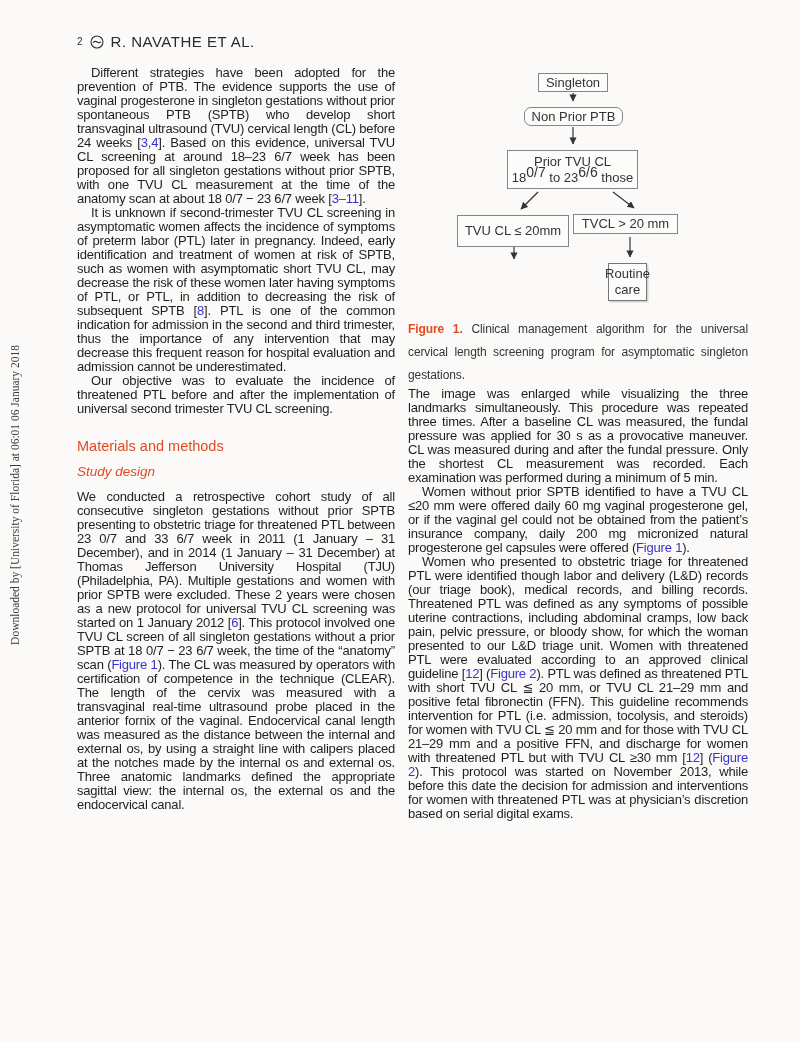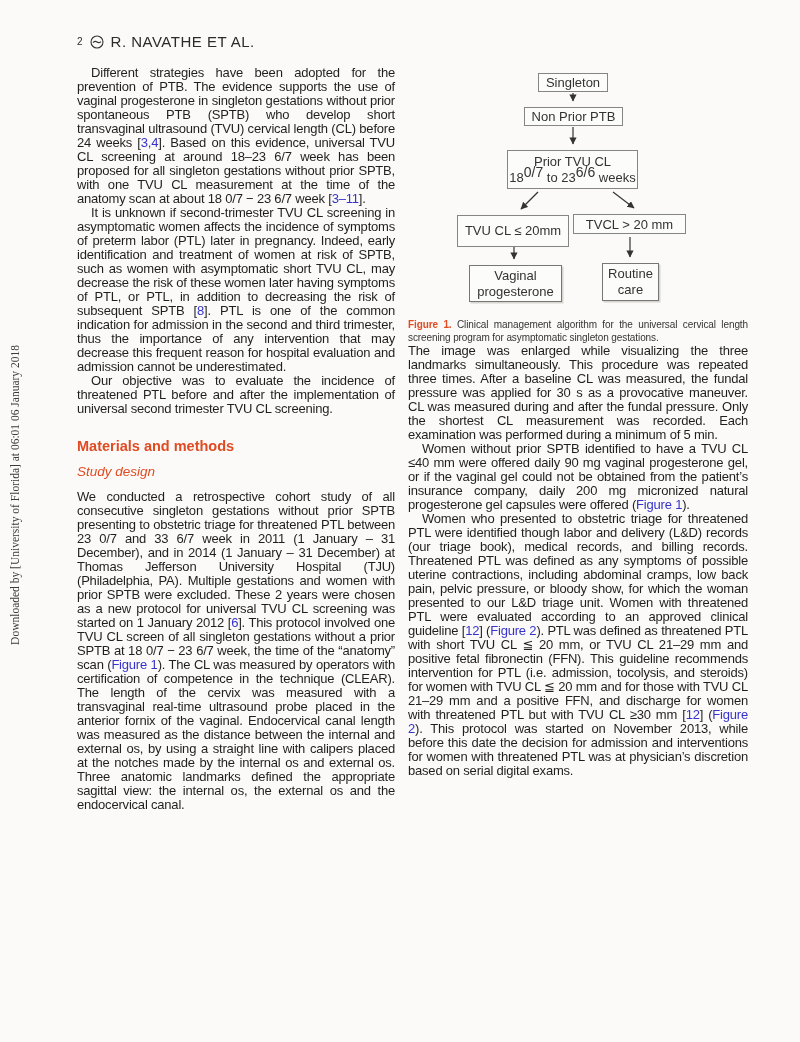--- a/index.html
+++ b/index.html
@@ -64,7 +64,7 @@
   }
   .fn.shadowed { border-width: 1.5px; border-color: #777; box-shadow: 1.5px 1.5px 0 #d6d4cf; }
   #n-singleton { left: 130px; top: 7px;   width: 70px;  height: 19px; }
-  #n-nonprior  { left: 116px; top: 41px;  width: 99px;  height: 19px; }
+  #n-nonprior  { left: 116px; top: 41px;  width: 99px;  height: 19px; border-radius: 7px; }
   #n-screen    { left: 99px;  top: 84px;  width: 131px; height: 39px; }
   #n-short     { left: 49px;  top: 149px; width: 112px; height: 32px; }
   #n-long      { left: 165px; top: 148px; width: 113px; height: 20px; justify-content: flex-end; }

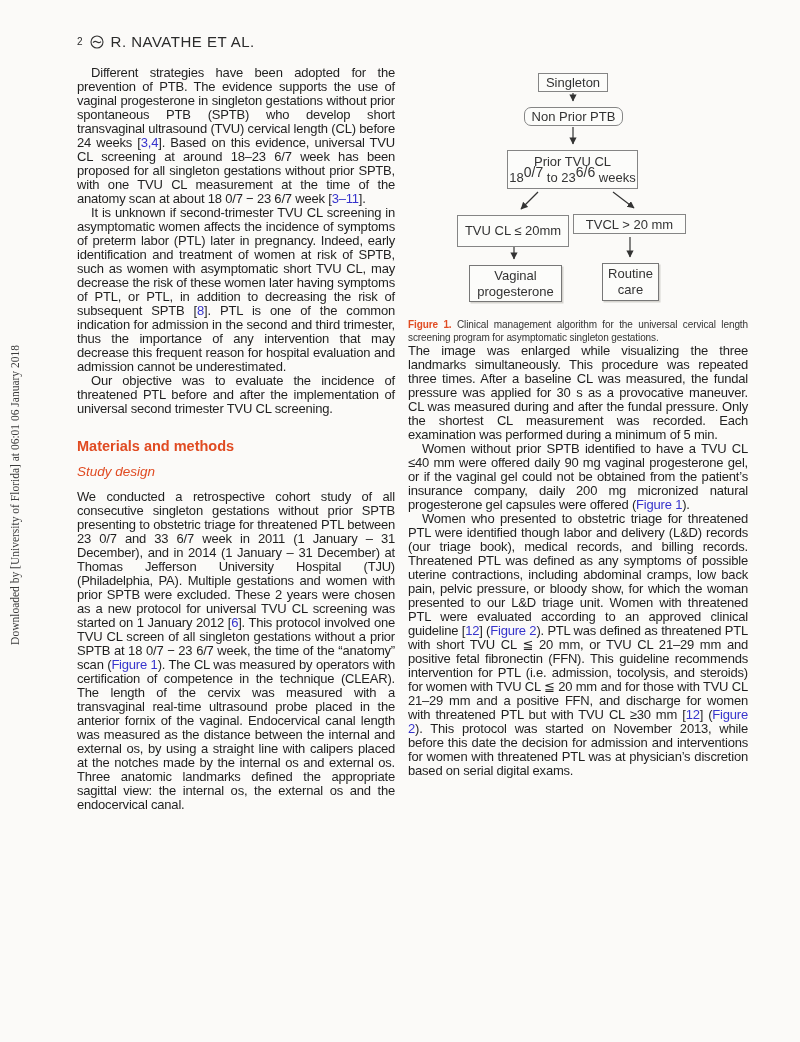--- a/index.html
+++ b/index.html
@@ -130,7 +130,7 @@
       </div>
       <div class="fn" id="n-screen">
         <span>Prior TVU CL</span>
-        <span><span>18</span><sup class="seg-sup">0/7</sup><span> to 23</span><sup class="seg-sup">6/6</sup><span> weeks</span></span>
+        <span><span>18</span><sup class="seg-sup">0/7</sup><span> to 23</span><sup class="seg-sup">6/6</sup><span> those</span></span>
       </div>
       <div class="fn" id="n-short">
         <span>TVU CL ≤ 20mm</span>

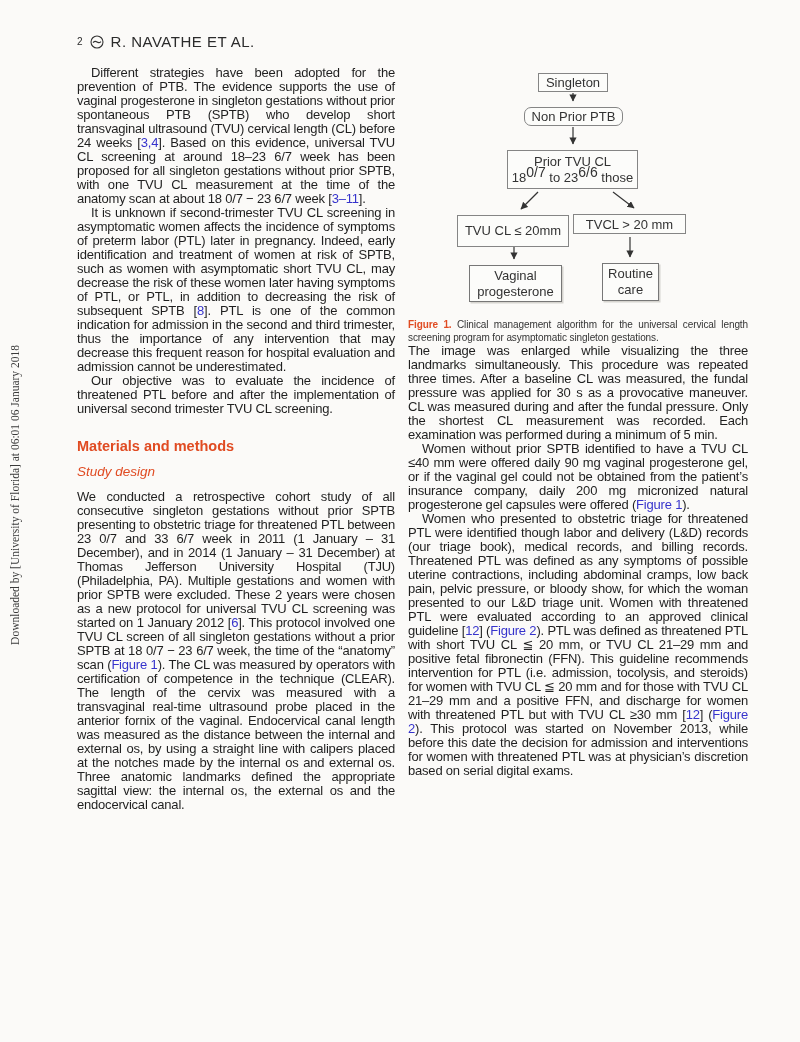--- a/index.html
+++ b/index.html
@@ -67,7 +67,7 @@
   #n-nonprior  { left: 116px; top: 41px;  width: 99px;  height: 19px; border-radius: 7px; }
   #n-screen    { left: 99px;  top: 84px;  width: 131px; height: 39px; }
   #n-short     { left: 49px;  top: 149px; width: 112px; height: 32px; }
-  #n-long      { left: 165px; top: 148px; width: 113px; height: 20px; justify-content: flex-end; }
+  #n-long      { left: 165px; top: 148px; width: 105px; height: 20px; }
   #n-vaginal   { left: 61px;  top: 199px; width: 93px;  height: 37px; }
   #n-routine   { left: 194px; top: 197px; width: 57px;  height: 38px; text-align: center; }
 

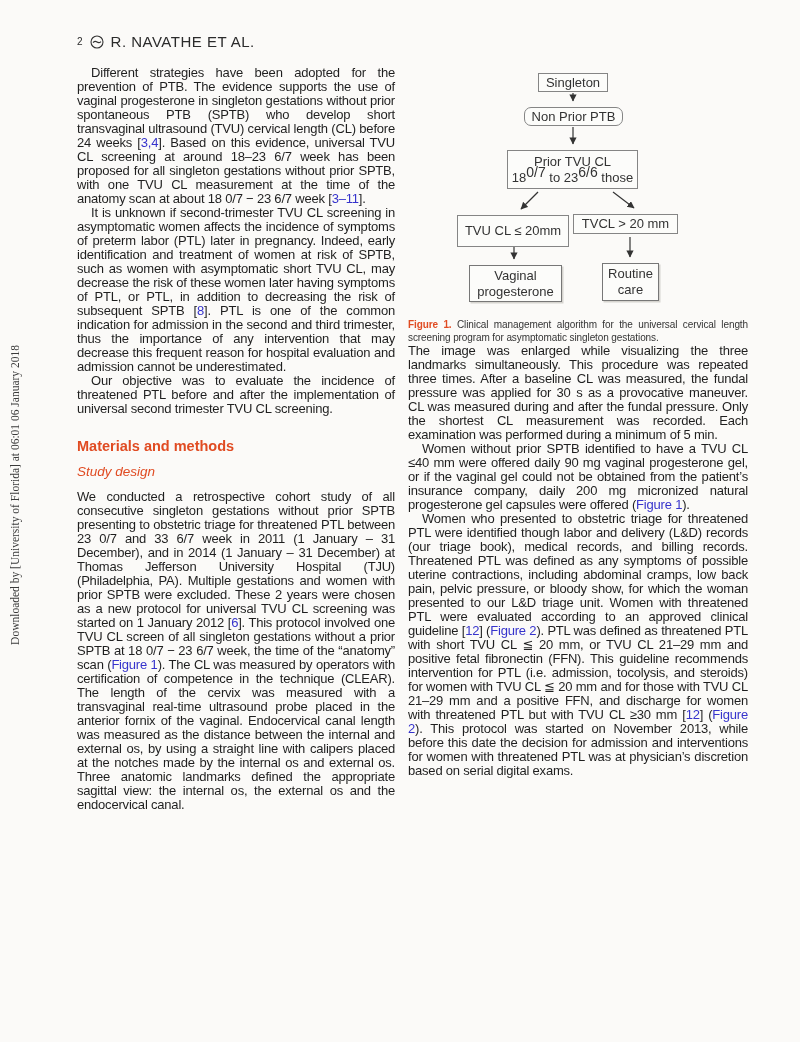--- a/index.html
+++ b/index.html
@@ -138,10 +138,6 @@
       <div class="fn" id="n-long">
         <span>TVCL &gt; 20 mm</span>
       </div>
-      <div class="fn shadowed" id="n-vaginal">
-        <span>Vaginal</span>
-        <span>progesterone</span>
-      </div>
       <div class="fn shadowed" id="n-routine">
         <span>Routine</span>
         <span>care</span>

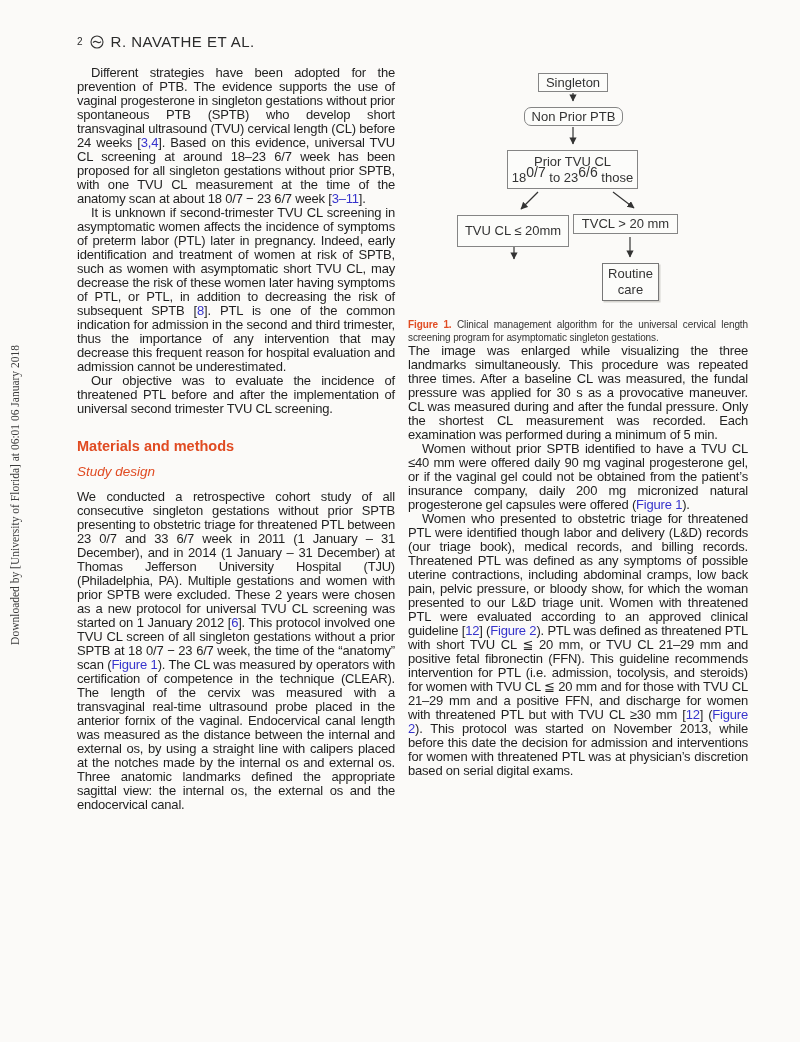--- a/index.html
+++ b/index.html
@@ -69,7 +69,7 @@
   #n-short     { left: 49px;  top: 149px; width: 112px; height: 32px; }
   #n-long      { left: 165px; top: 148px; width: 105px; height: 20px; }
   #n-vaginal   { left: 61px;  top: 199px; width: 93px;  height: 37px; }
-  #n-routine   { left: 194px; top: 197px; width: 57px;  height: 38px; text-align: center; }
+  #n-routine   { left: 200px; top: 197px; width: 39px;  height: 38px; text-align: center; }
 
   p.caption {
     margin-top: 12px; font-size: 10px; line-height: 13px;

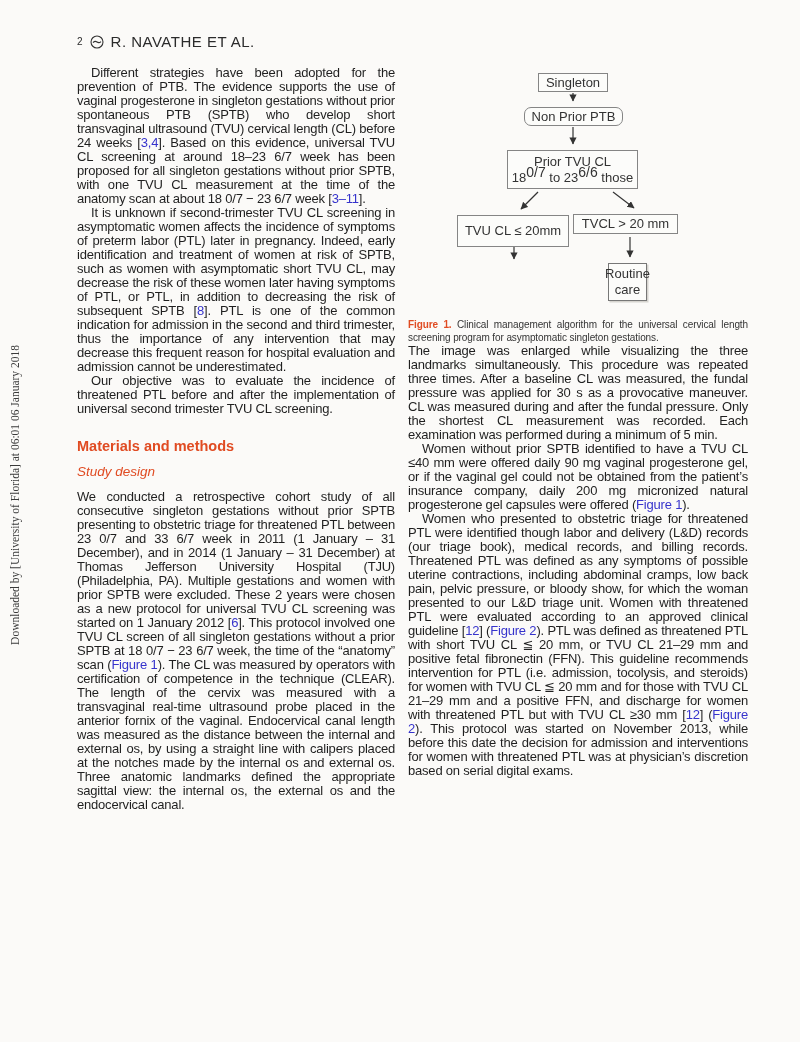--- a/index.html
+++ b/index.html
@@ -72,7 +72,7 @@
   #n-routine   { left: 200px; top: 197px; width: 39px;  height: 38px; text-align: center; }
 
   p.caption {
-    margin-top: 12px; font-size: 10px; line-height: 13px;
+    margin-top: 12px; font-size: 12px; line-height: 23px;
     letter-spacing: -0.1px; text-align: justify; color: #353535;
   }
   .col-right p.rc-first { }

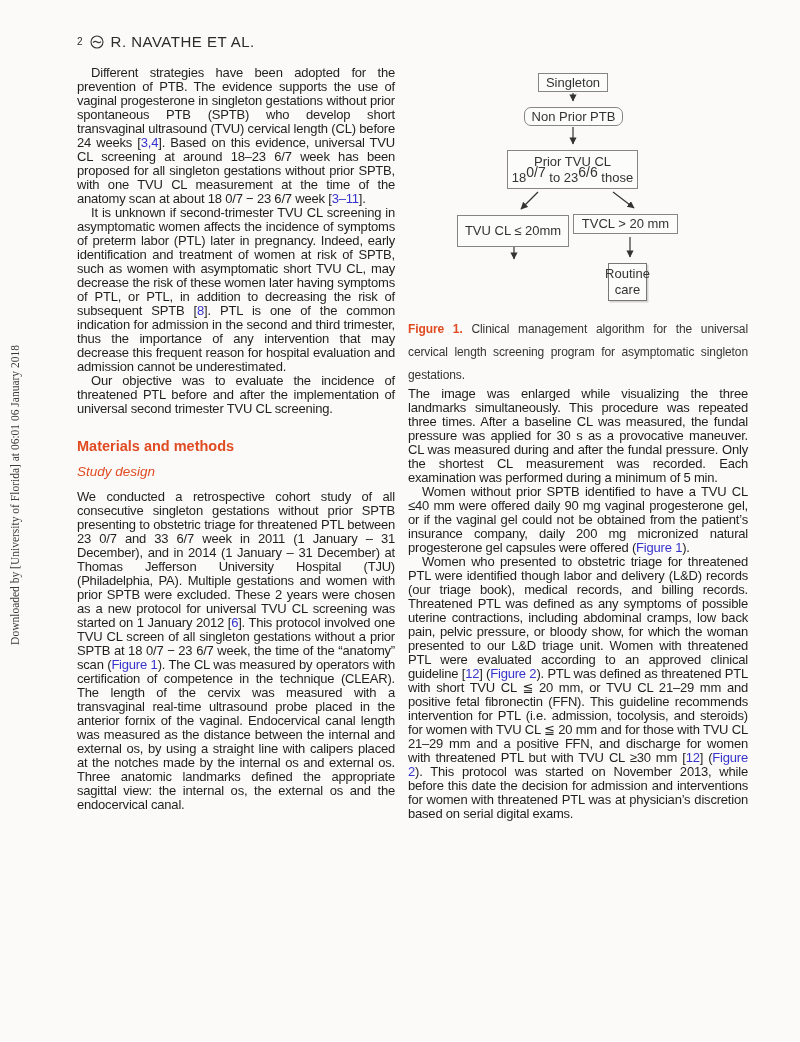--- a/index.html
+++ b/index.html
@@ -46,7 +46,7 @@
   .seg-sup, sup.seg-sup { font-size: 14px; line-height: 0; vertical-align: super; }
 
   h2.section {
-    margin: 22px 0 0; font-size: 14.5px; font-weight: bold; color: #e04b22;
+    margin: 22px 0 0; font-size: 14.5px; font-weight: normal; color: #e04b22;
   }
   h3.subsection {
     margin: 10px 0 11px; font-size: 13.5px; font-weight: normal; font-style: italic; color: #e04b22;

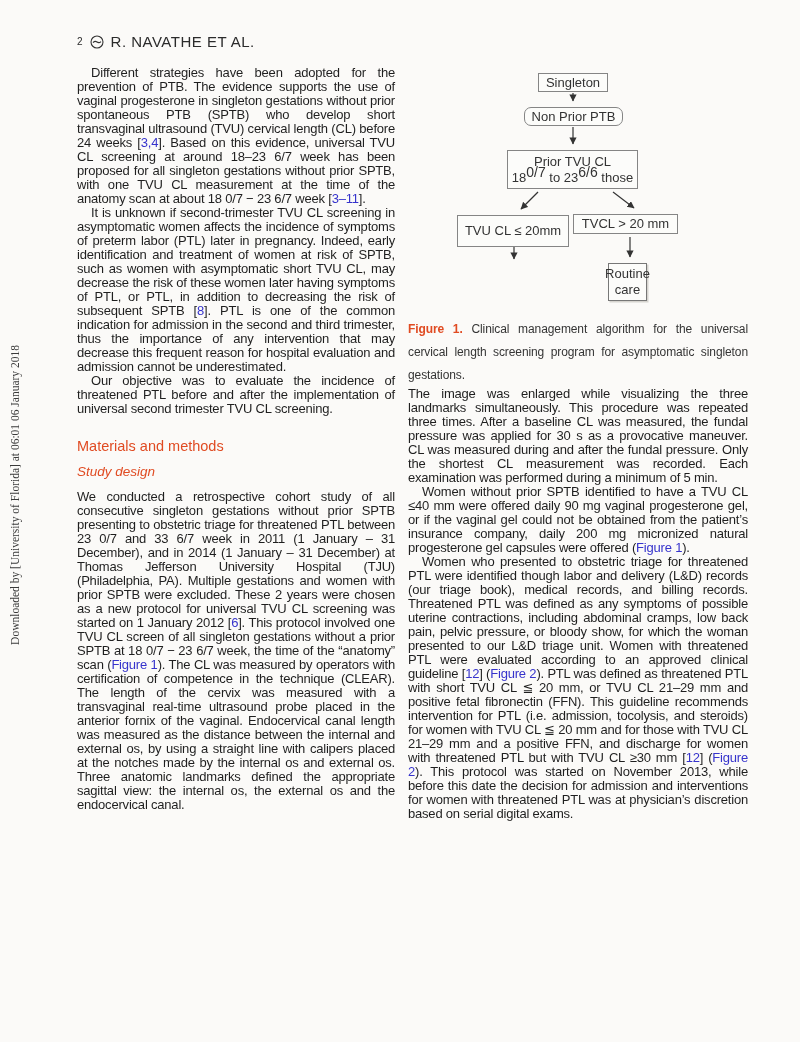--- a/index.html
+++ b/index.html
@@ -147,7 +147,7 @@
     <p class="caption"><span class="seg-figlabel">Figure 1.</span><span> Clinical management algorithm for the universal cervical length screening program for asymptomatic singleton gestations.</span></p>
 
     <p class="body rc-first"><span>The image was enlarged while visualizing the three landmarks simultaneously. This procedure was repeated three times. After a baseline CL was measured, the fundal pressure was applied for 30 s as a provocative maneuver. CL was measured during and after the fundal pressure. Only the shortest CL measurement was recorded. Each examination was performed during a minimum of 5 min.</span></p>
-    <p class="body indent"><span>Women without prior SPTB identified to have a TVU CL ≤40 mm were offered daily 90 mg vaginal progesterone gel, or if the vaginal gel could not be obtained from the patient’s insurance company, daily 200 mg micronized natural progesterone gel capsules were offered (</span><span class="seg-link">Figure 1</span><span>).</span></p>
+    <p class="body indent"><span>Women without prior SPTB identified to have a TVU CL ≤20 mm were offered daily 60 mg vaginal progesterone gel, or if the vaginal gel could not be obtained from the patient’s insurance company, daily 200 mg micronized natural progesterone gel capsules were offered (</span><span class="seg-link">Figure 1</span><span>).</span></p>
     <p class="body indent"><span>Women who presented to obstetric triage for threatened PTL were identified though labor and delivery (L&amp;D) records (our triage book), medical records, and billing records. Threatened PTL was defined as any symptoms of possible uterine contractions, including abdominal cramps, low back pain, pelvic pressure, or bloody show, for which the woman presented to our L&amp;D triage unit. Women with threatened PTL were evaluated according to an approved clinical guideline [</span><span class="seg-link">12</span><span>] (</span><span class="seg-link">Figure 2</span><span>). PTL was defined as threatened PTL with short TVU CL ≦ 20 mm, or TVU CL 21–29 mm and positive fetal fibronectin (FFN). This guideline recommends intervention for PTL (i.e. admission, tocolysis, and steroids) for women with TVU CL ≦ 20 mm and for those with TVU CL 21–29 mm and a positive FFN, and discharge for women with threatened PTL but with TVU CL ≥30 mm [</span><span class="seg-link">12</span><span>] (</span><span class="seg-link">Figure 2</span><span>). This protocol was started on November 2013, while before this date the decision for admission and interventions for women with threatened PTL was at physician’s discretion based on serial digital exams.</span></p>
   </div>
 

